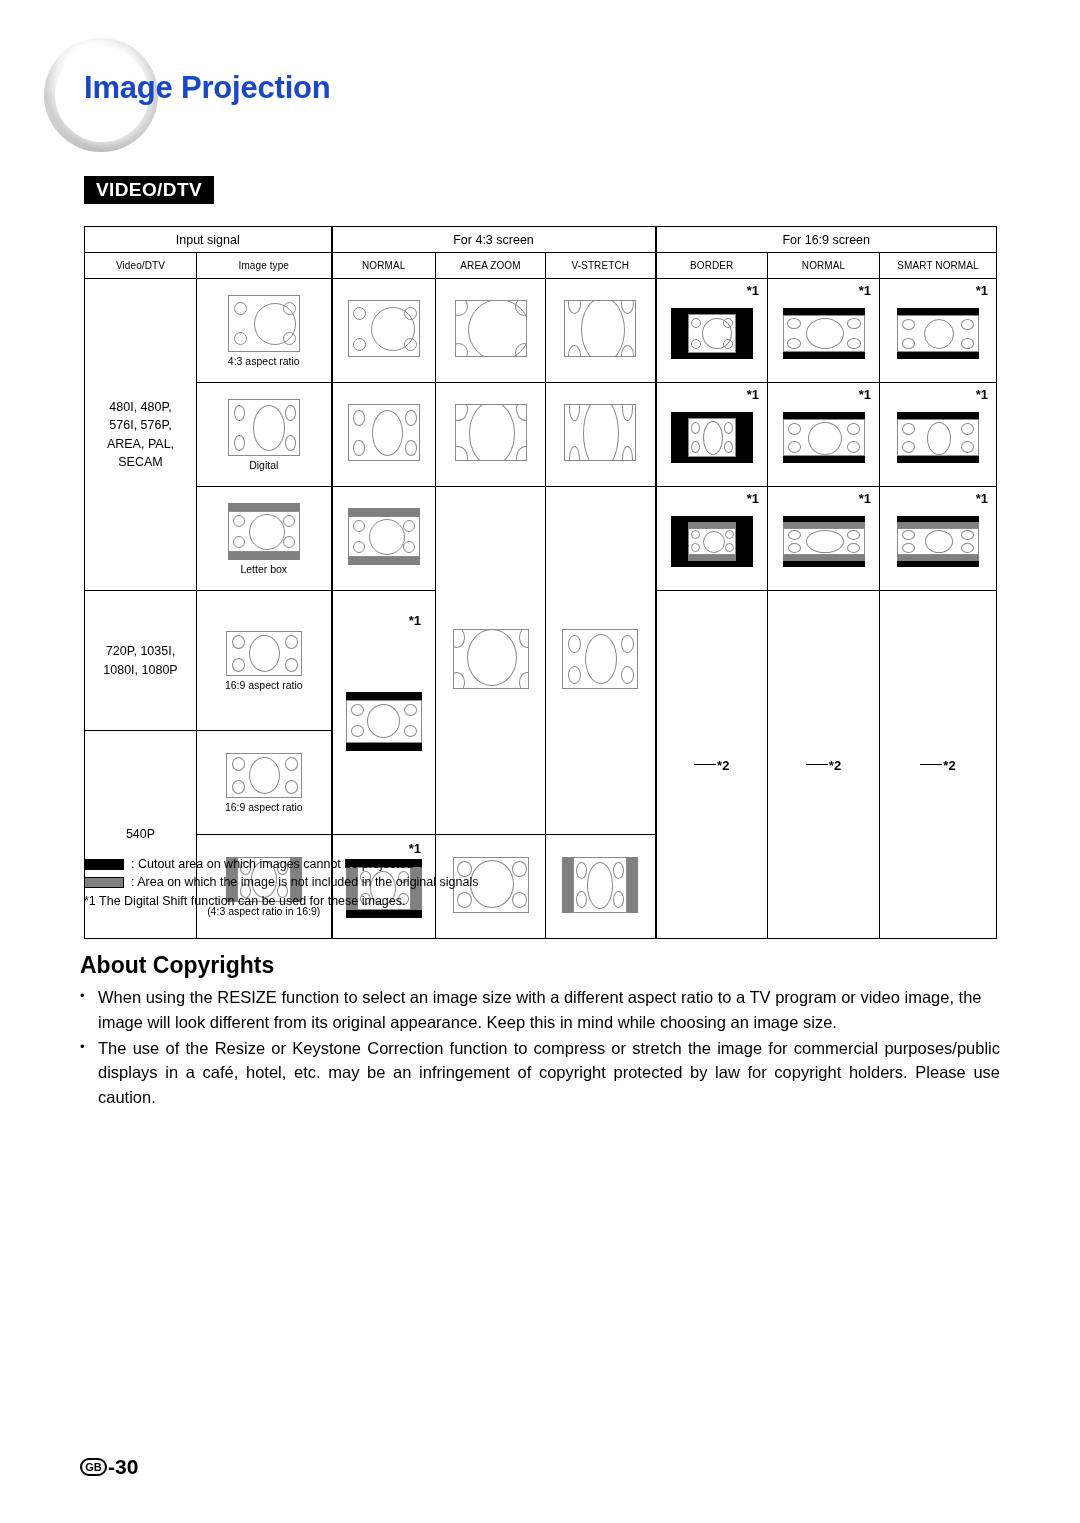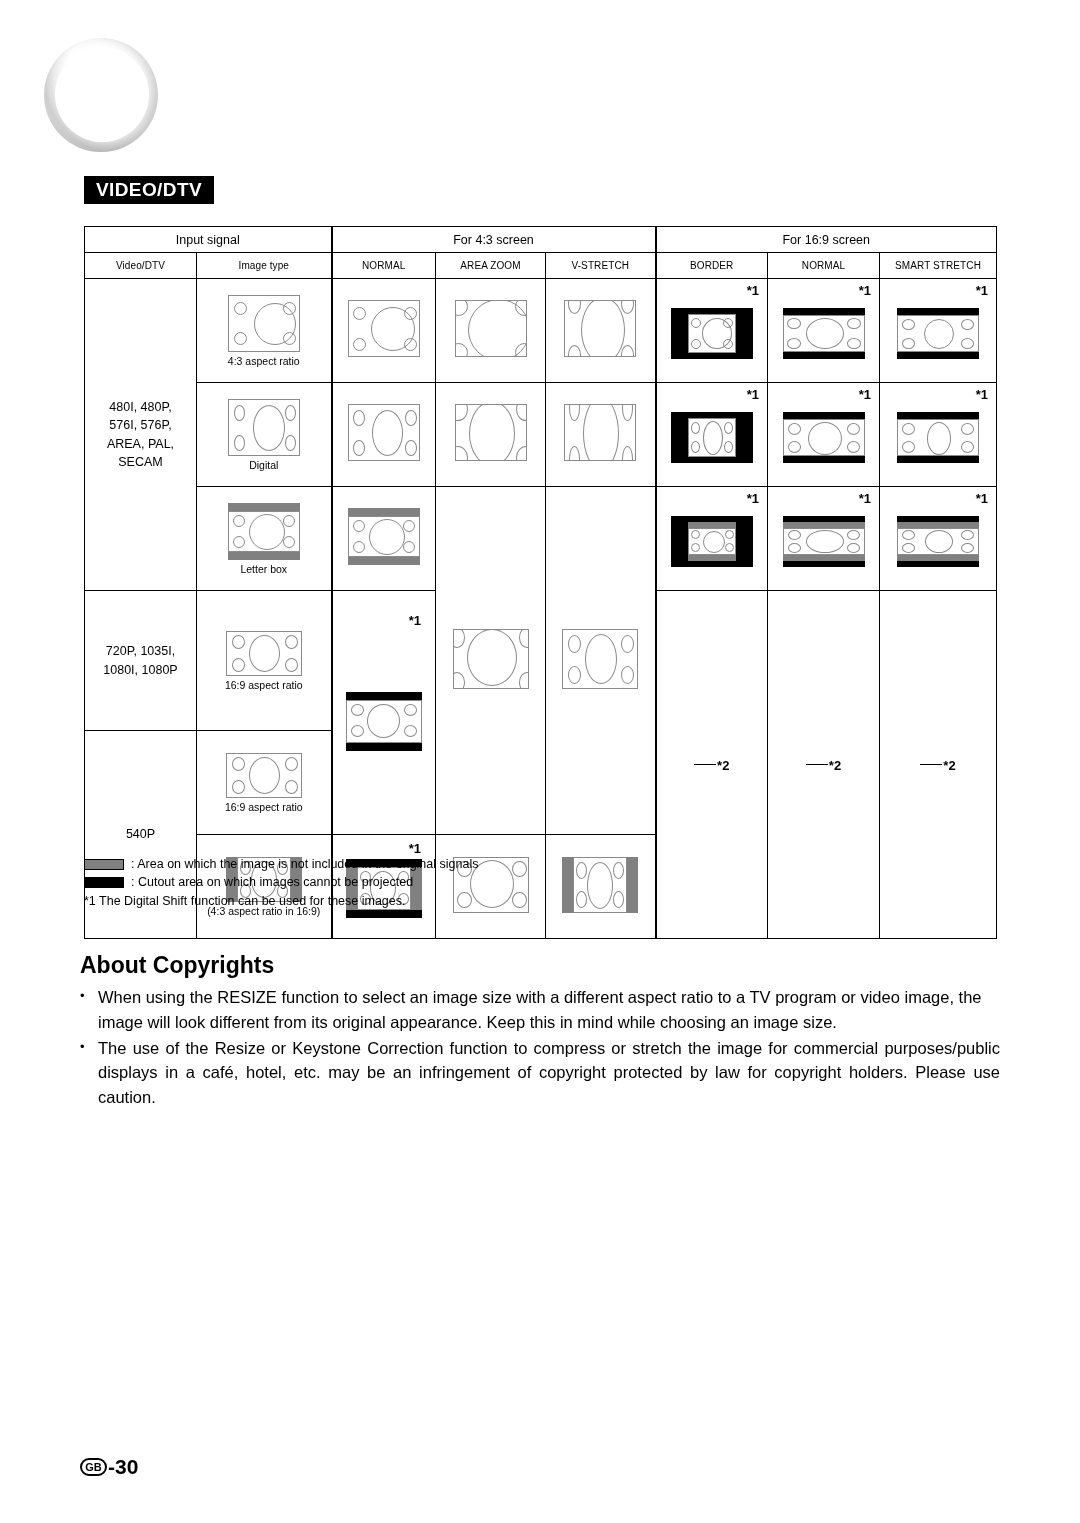--- a/index.html
+++ b/index.html
@@ -233,6 +233,7 @@
 
 <div class="page-header">
   <div class="header-orb"></div>
+  <div class="header-title">Image Projection</div>
 </div>
 
 <div class="section-tag">VIDEO/DTV</div>

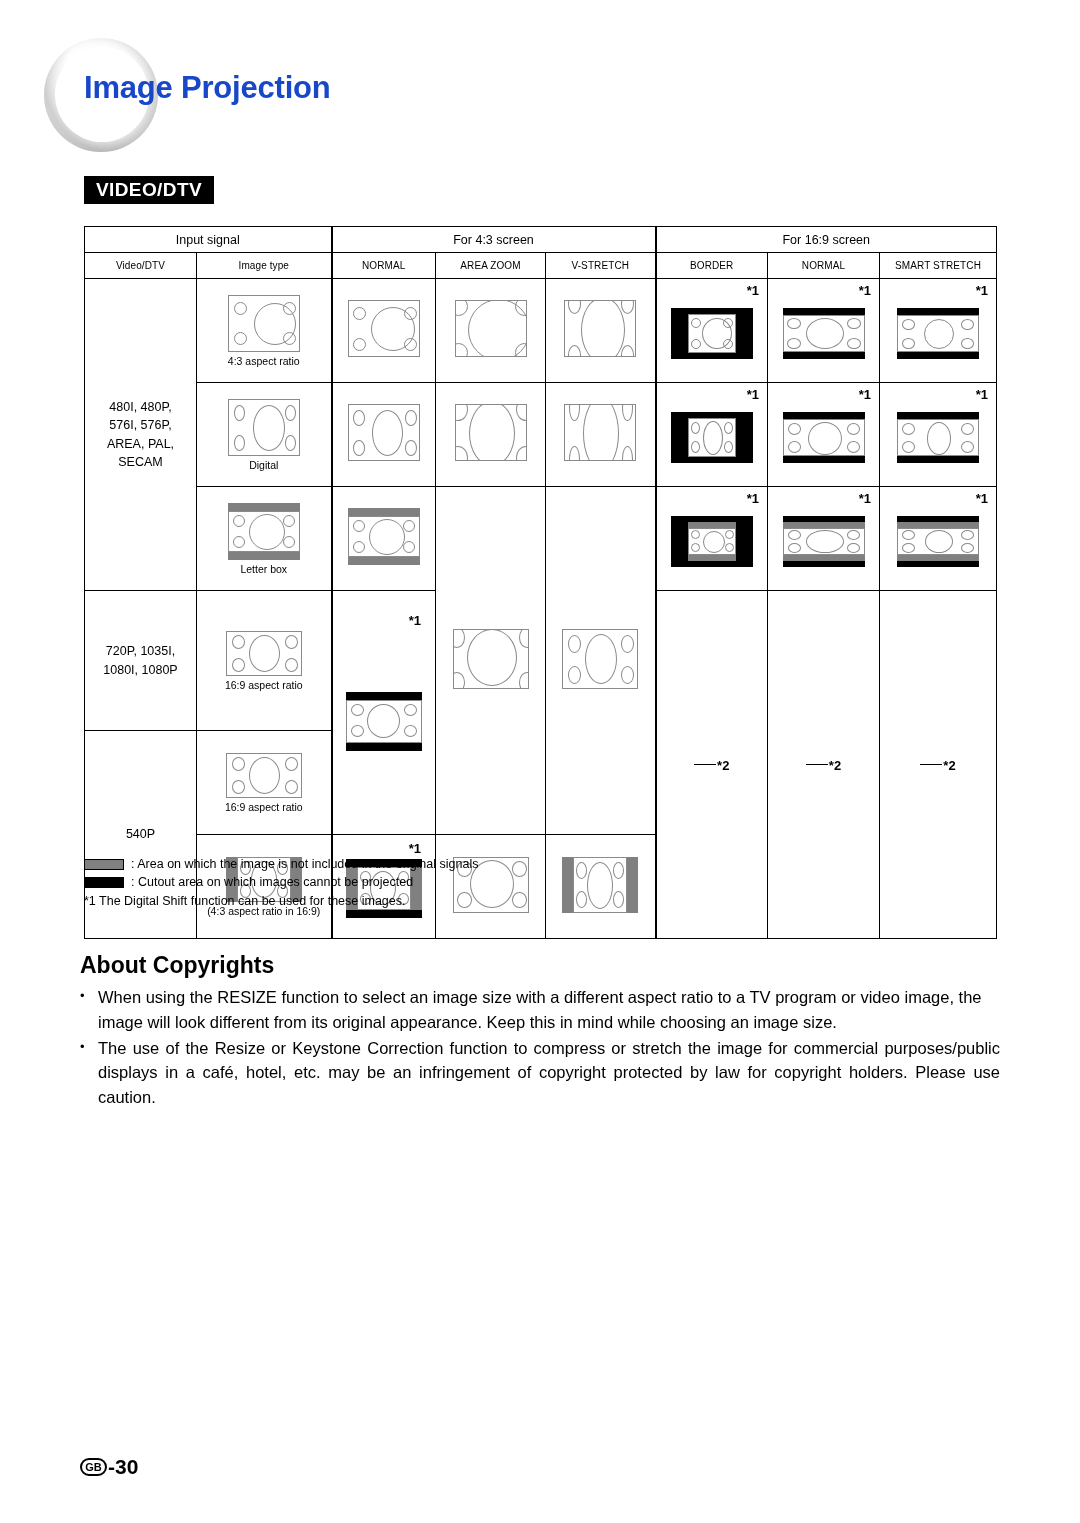--- a/index.html
+++ b/index.html
@@ -264,7 +264,7 @@
       <th class="th-sub">V-STRETCH</th>
       <th class="th-sub grp-sep">BORDER</th>
       <th class="th-sub">NORMAL</th>
-      <th class="th-sub">SMART STRETCH</th>
+      <th class="th-sub">SMART NORMAL</th>
     </tr>
   </thead>
   <tbody>

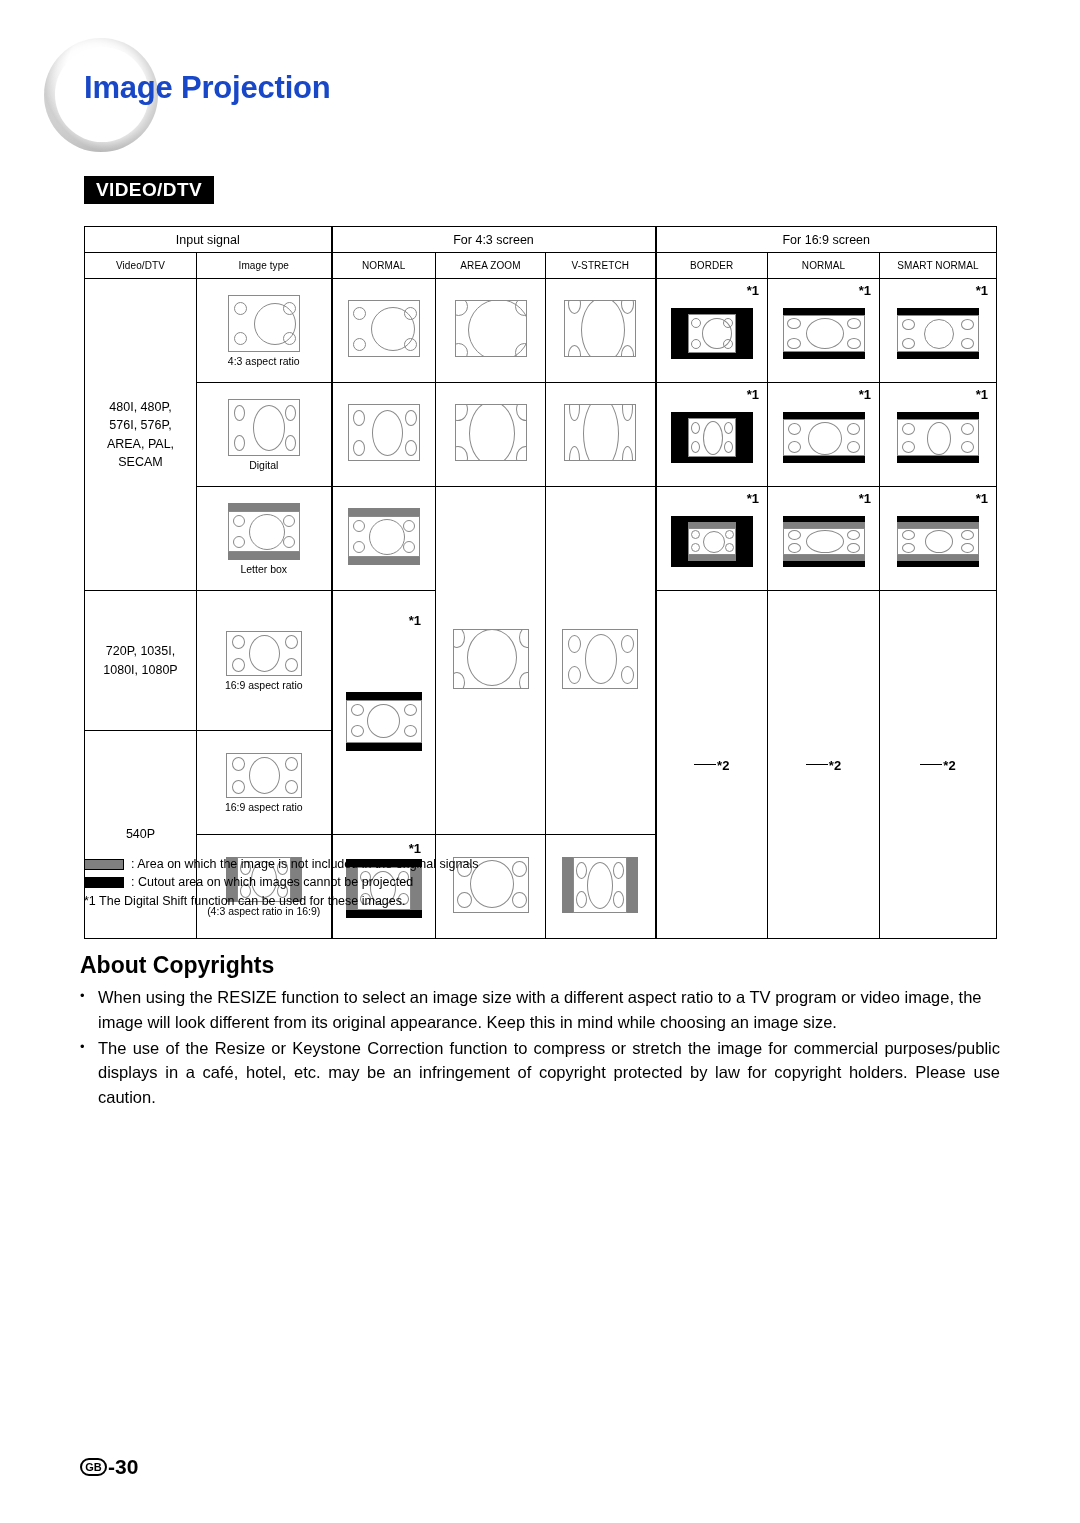--- a/index.html
+++ b/index.html
@@ -682,12 +682,12 @@
 
 <div class="legend">
   <div class="legend-row">
+    <span class="sw black"></span>
+    <span>: Cutout area on which images cannot be projected</span>
+  </div>
+  <div class="legend-row">
     <span class="sw gray"></span>
     <span>: Area on which the image is not included in the original signals</span>
-  </div>
-  <div class="legend-row">
-    <span class="sw black"></span>
-    <span>: Cutout area on which images cannot be projected</span>
   </div>
   <div class="legend-note">*1 The Digital Shift function can be used for these images.</div>
 </div>

